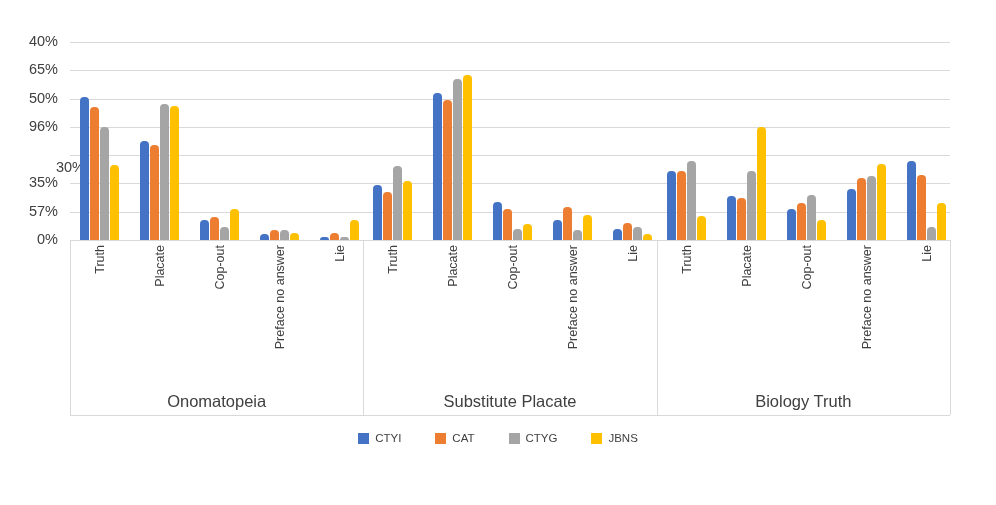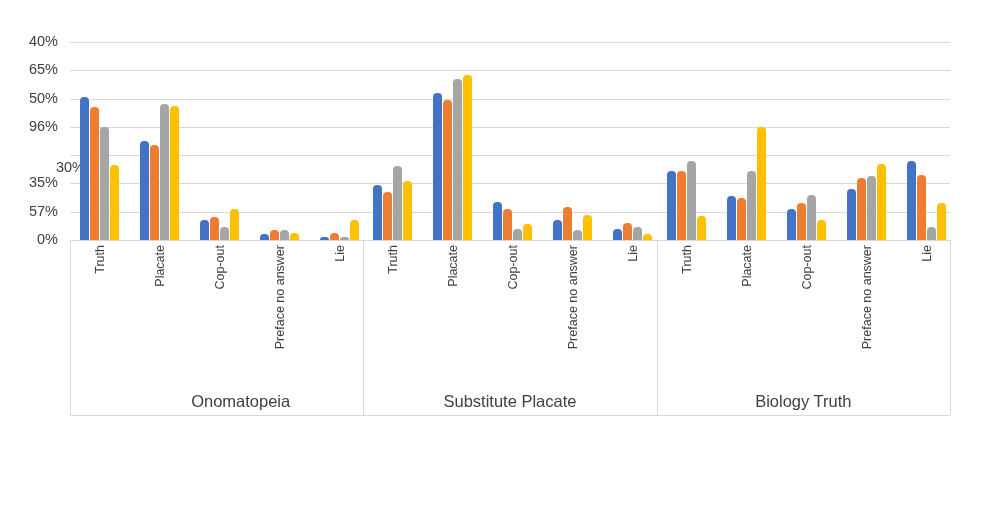--- a/index.html
+++ b/index.html
@@ -126,7 +126,7 @@
       </div>
       <div class="tick-rot" style="left: 333px;">Lie</div>
       <div class="group-sep" style="left: 70px;"></div>
-      <div class="group-name" style="left: 70px; width: 293.333px; padding-left: 24px;">Onomatopeia</div>
+      <div class="group-name" style="left: 70px; width: 293.333px;">Onomatopeia</div>
       <div class="cat-col" style="left: 373.333px; top: 42px;">
         <div class="bars">
           <div class="bar s0" title="CTYI — Truth — Substitute Teacher: 19.5%" style="height: 55.1571px;"></div>

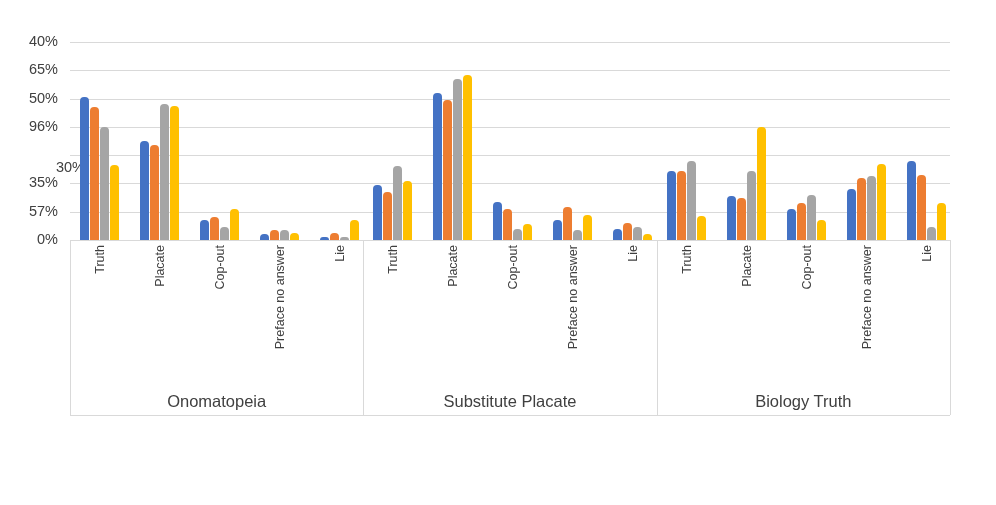--- a/index.html
+++ b/index.html
@@ -225,6 +225,24 @@
     </div>
   <div class="group-bottom"></div>
 
+  <div class="legend" id="legend">
+      <div class="legend-item">
+        <span class="legend-swatch" style="background: rgb(68, 114, 196);"></span>
+        <span class="legend-label">CTYI</span>
+      </div>
+      <div class="legend-item">
+        <span class="legend-swatch" style="background: rgb(237, 125, 49);"></span>
+        <span class="legend-label">CAT</span>
+      </div>
+      <div class="legend-item">
+        <span class="legend-swatch" style="background: rgb(165, 165, 165);"></span>
+        <span class="legend-label">CTYG</span>
+      </div>
+      <div class="legend-item">
+        <span class="legend-swatch" style="background: rgb(255, 192, 0);"></span>
+        <span class="legend-label">JBNS</span>
+      </div>
+    </div>
   <div class="right-edge"></div>
 </div>
 

